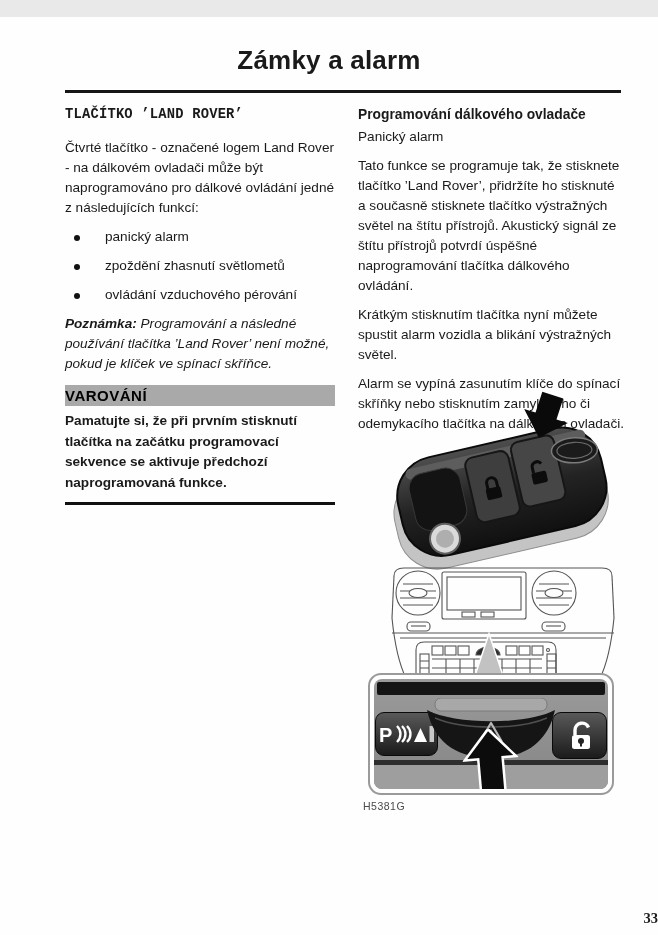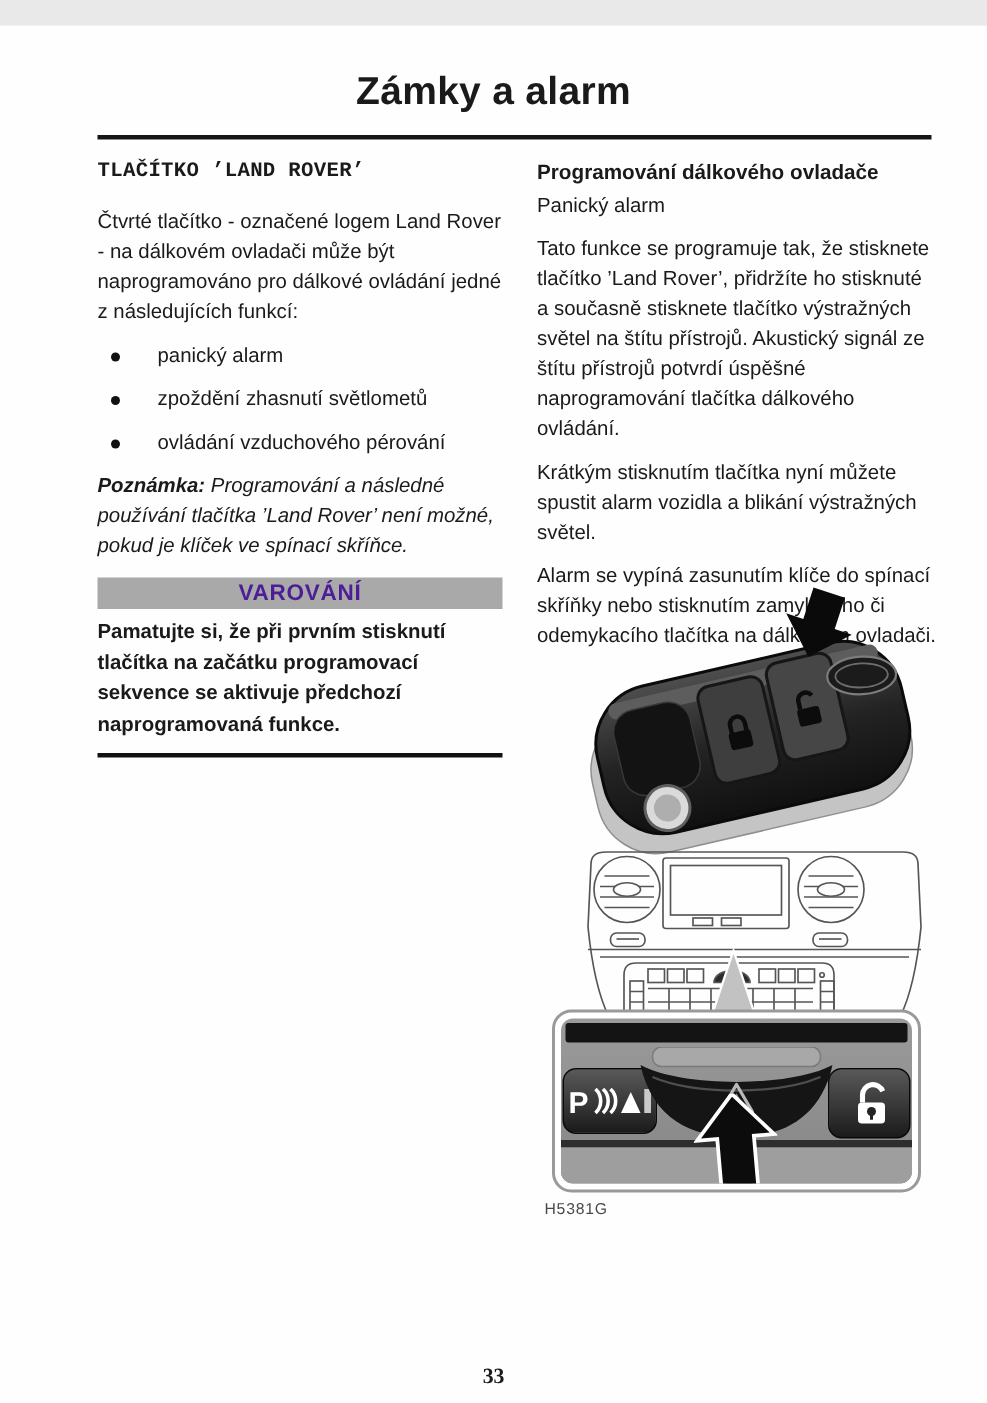--- a/index.html
+++ b/index.html
@@ -34,8 +34,8 @@
   .note b { font-weight:bold; }
   .warning-box { margin-top:2px; border-bottom:3px solid #111; padding-bottom:9px; }
   .warning-bar {
-    background:#a9a9a9; text-align:center; font-weight:bold; font-size:15px;
-    height:21px; line-height:21px; letter-spacing:0.5px; color:#4c1d95;
+    background:#a9a9a9; text-align:left; font-weight:bold; font-size:15px;
+    height:21px; line-height:21px; letter-spacing:0.5px; color:#000000;
   }
   .warning-text { font-weight:bold; margin-top:5px; line-height:20.5px; }
 

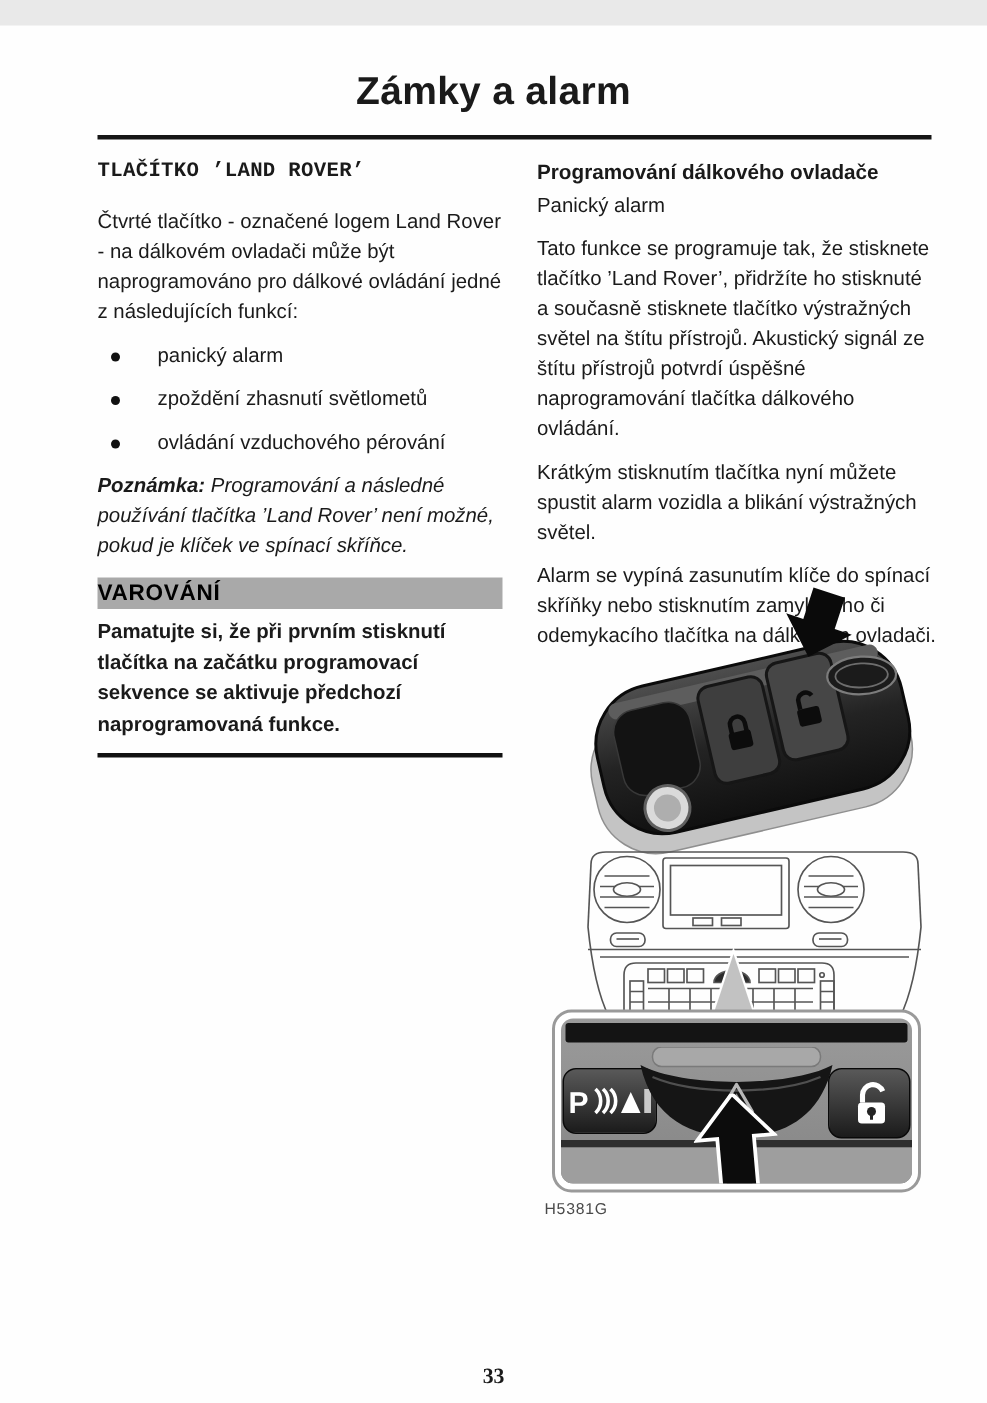--- a/index.html
+++ b/index.html
@@ -66,7 +66,7 @@
   .fig-caption { position:absolute; left:5px; top:408px; font-size:10.5px; color:#4a4a4a; letter-spacing:0.5px; }
 
   .page-number {
-    position:absolute; top:893px; left:0; width:100%; text-align:center;
+    position:absolute; top:893px; left:0; width:100%; text-align:right;
     font-family:"Liberation Serif", serif; font-size:14.5px; font-weight:bold;
   }
 </style>

